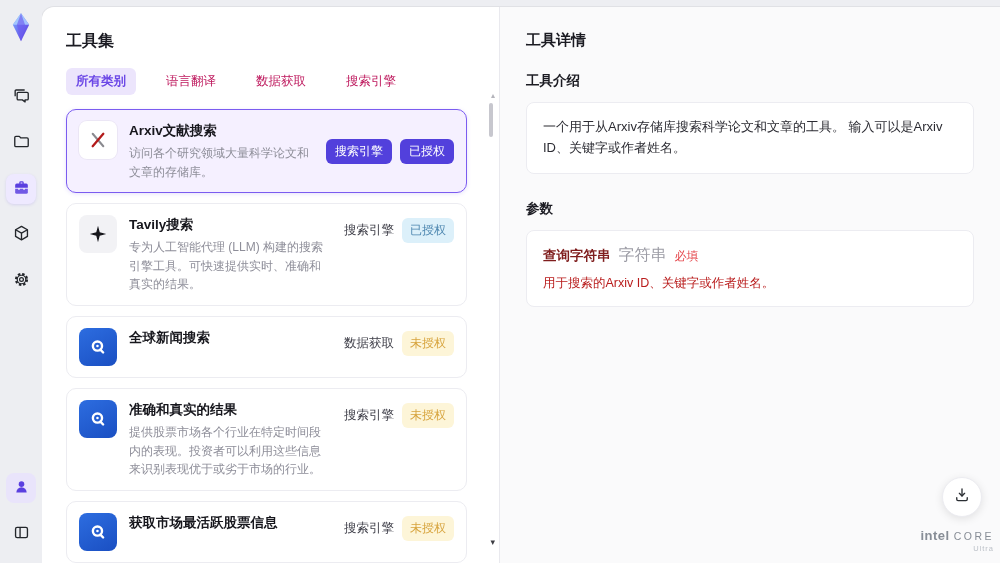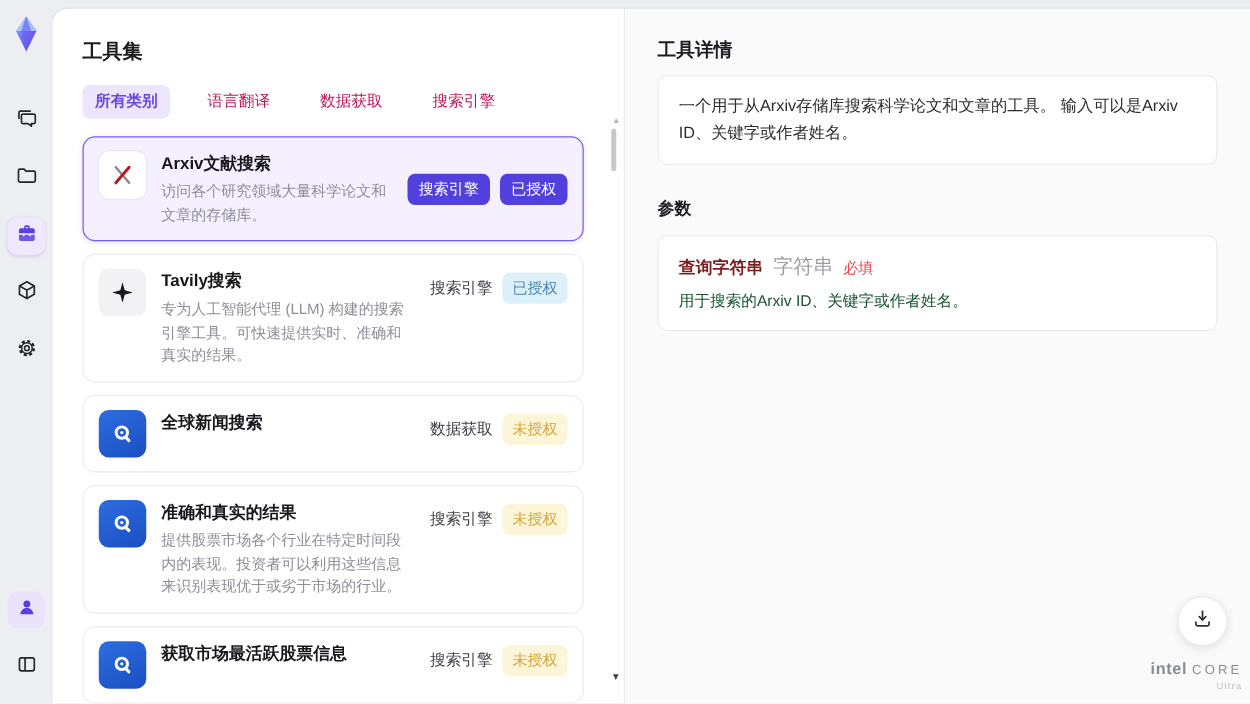--- a/index.html
+++ b/index.html
@@ -88,7 +88,7 @@
 
   
   .details-panel { flex: 1; background: #fafafb; padding: 18px 26px; position: relative; }
-  .details-title { font-size: 15px; font-weight: bold; margin: 6px 0 10px; }
+  .details-title { font-size: 15px; font-weight: bold; margin: 6px 0 22px; }
   .section-heading { font-size: 13.5px; font-weight: bold; margin-bottom: 12px; }
   .intro-box {
     background: #fff; border: 1px solid #ececf1; border-radius: 8px;

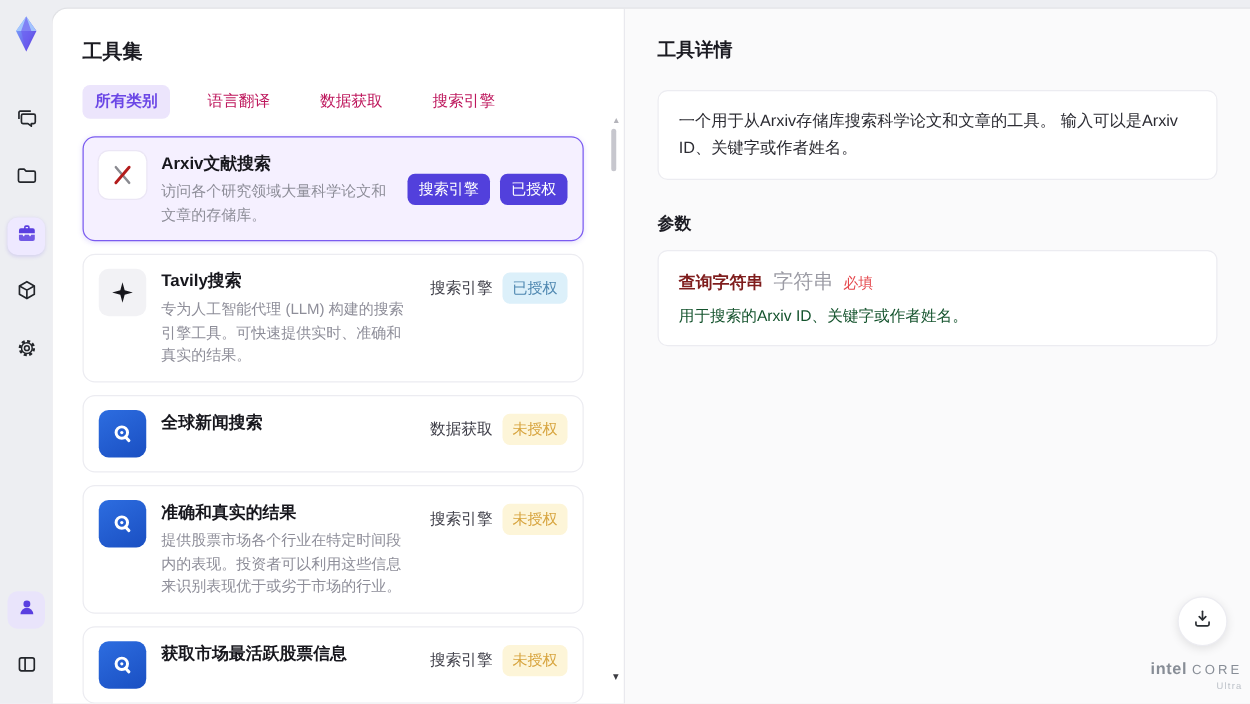--- a/index.html
+++ b/index.html
@@ -316,6 +316,7 @@
   <section class="details-panel">
     <h2 class="details-title">工具详情</h2>
 
+    <h3 class="section-heading">工具介绍</h3>
     <div class="intro-box">一个用于从Arxiv存储库搜索科学论文和文章的工具。 输入可以是Arxiv ID、关键字或作者姓名。</div>
 
     <h3 class="section-heading">参数</h3>

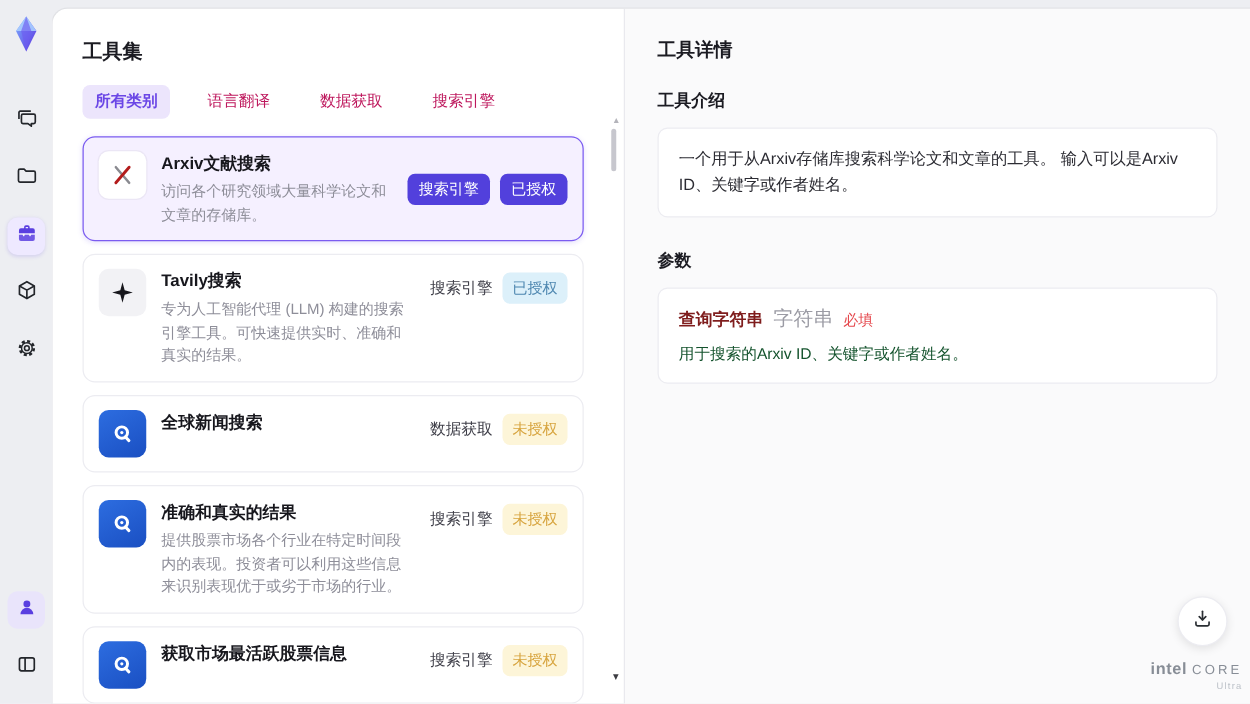--- a/index.html
+++ b/index.html
@@ -103,7 +103,7 @@
   .param-name { font-size: 13.5px; font-weight: bold; color: #7f1d1d; }
   .param-type { font-size: 16px; color: #9b9ba4; }
   .param-required { font-size: 12px; color: #e5484d; }
-  .param-desc { font-size: 12.5px; color: #14532d; }
+  .param-desc { font-size: 12.5px; color: #b91c1c; }
 
   
   .download-fab {

